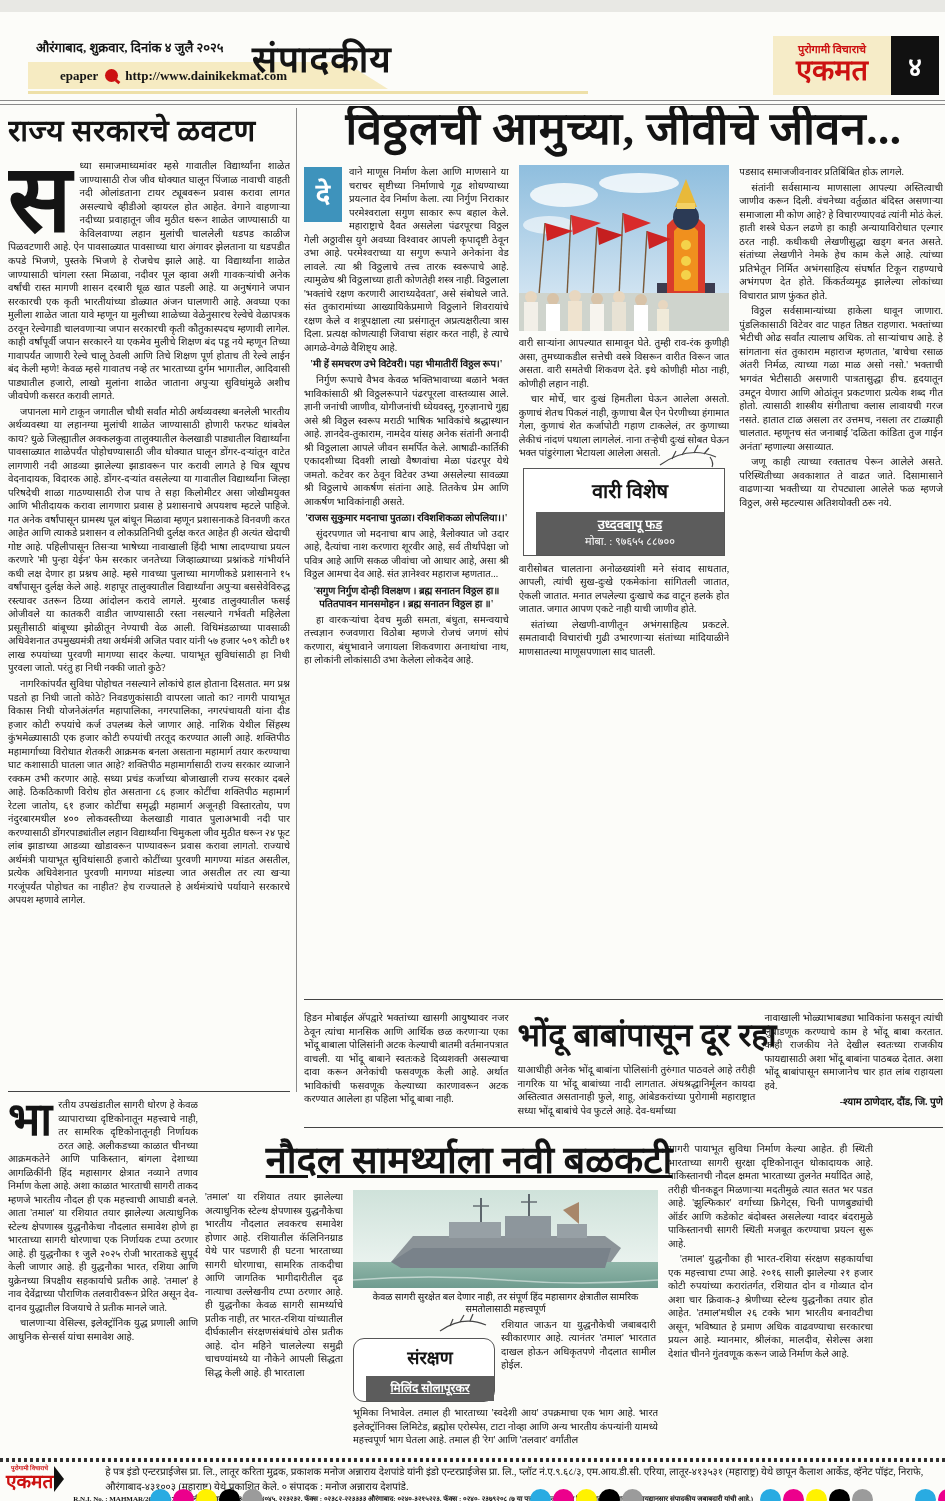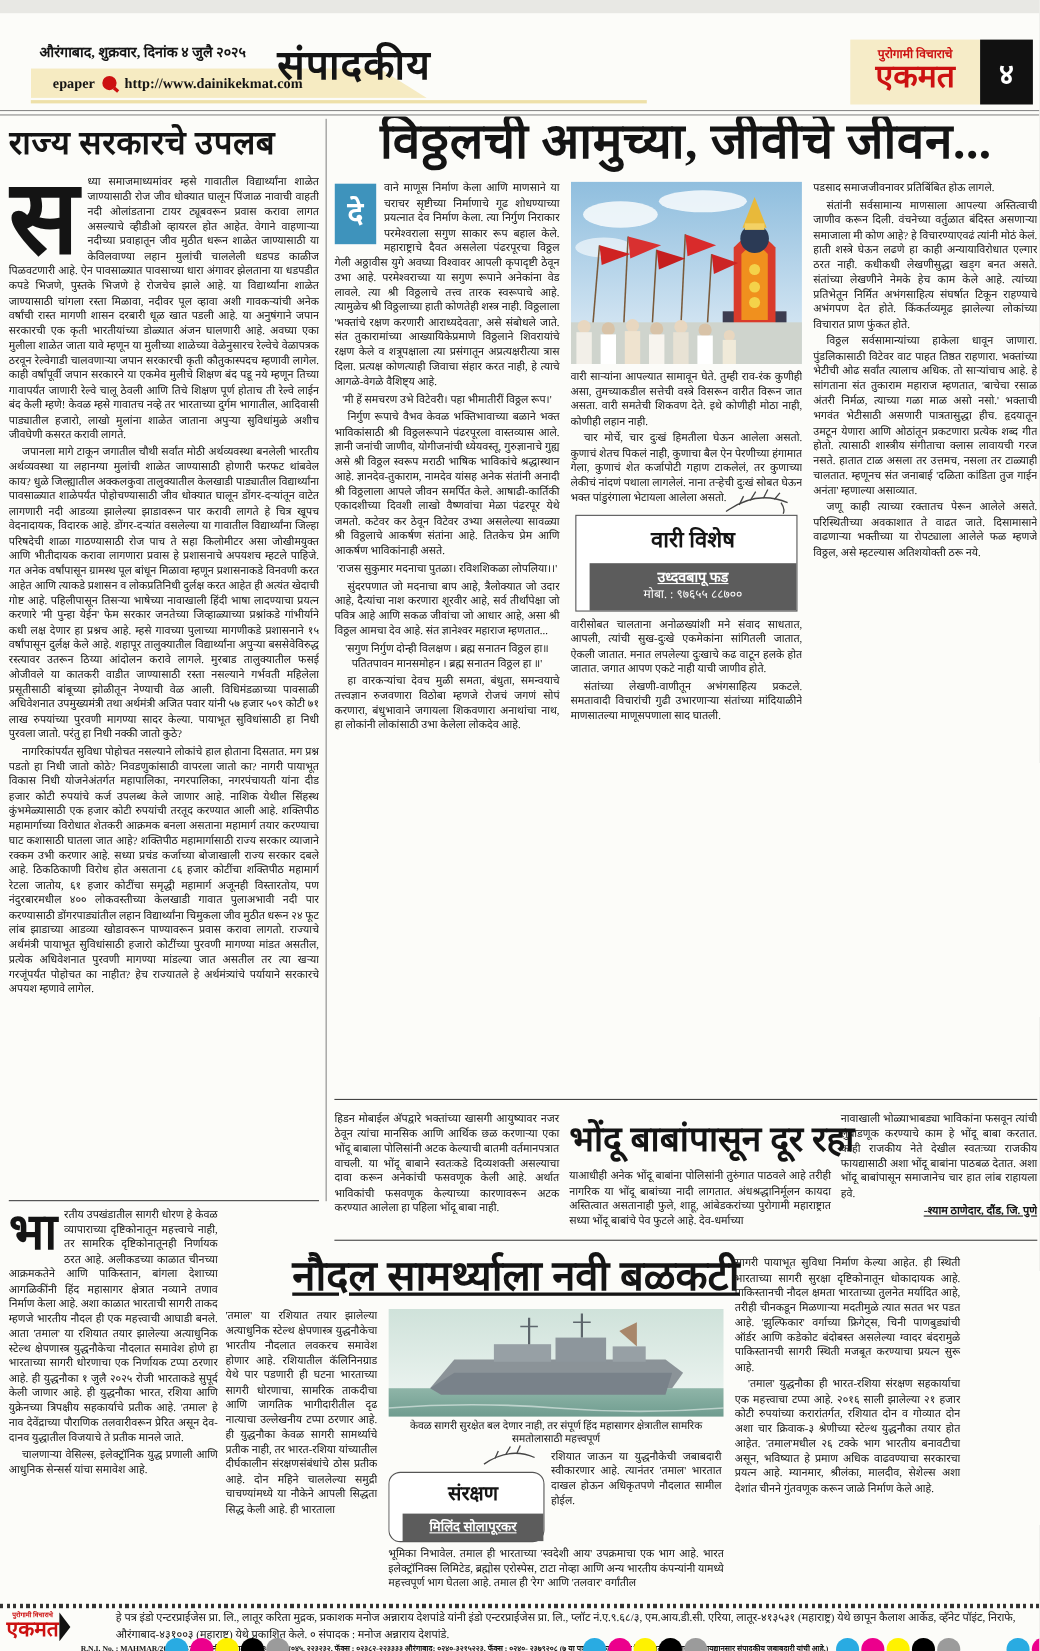--- a/index.html
+++ b/index.html
@@ -18,7 +18,7 @@
   .epaper-banner {
     position:absolute; left:28px; top:50px; width:360px; height:27px;
     background:#f6ebc2; clip-path:polygon(0 0,88% 0,100% 100%,0 100%);
-    display:flex; align-items:center; gap:7px; padding-left:20px;
+    display:flex; align-items:center; gap:7px; padding-left:32px;
     font-size:13px; font-weight:bold;
   }
   .epaper-underline { position:absolute; left:28px; top:79px; width:560px; height:3px; background:#eee0a8; }

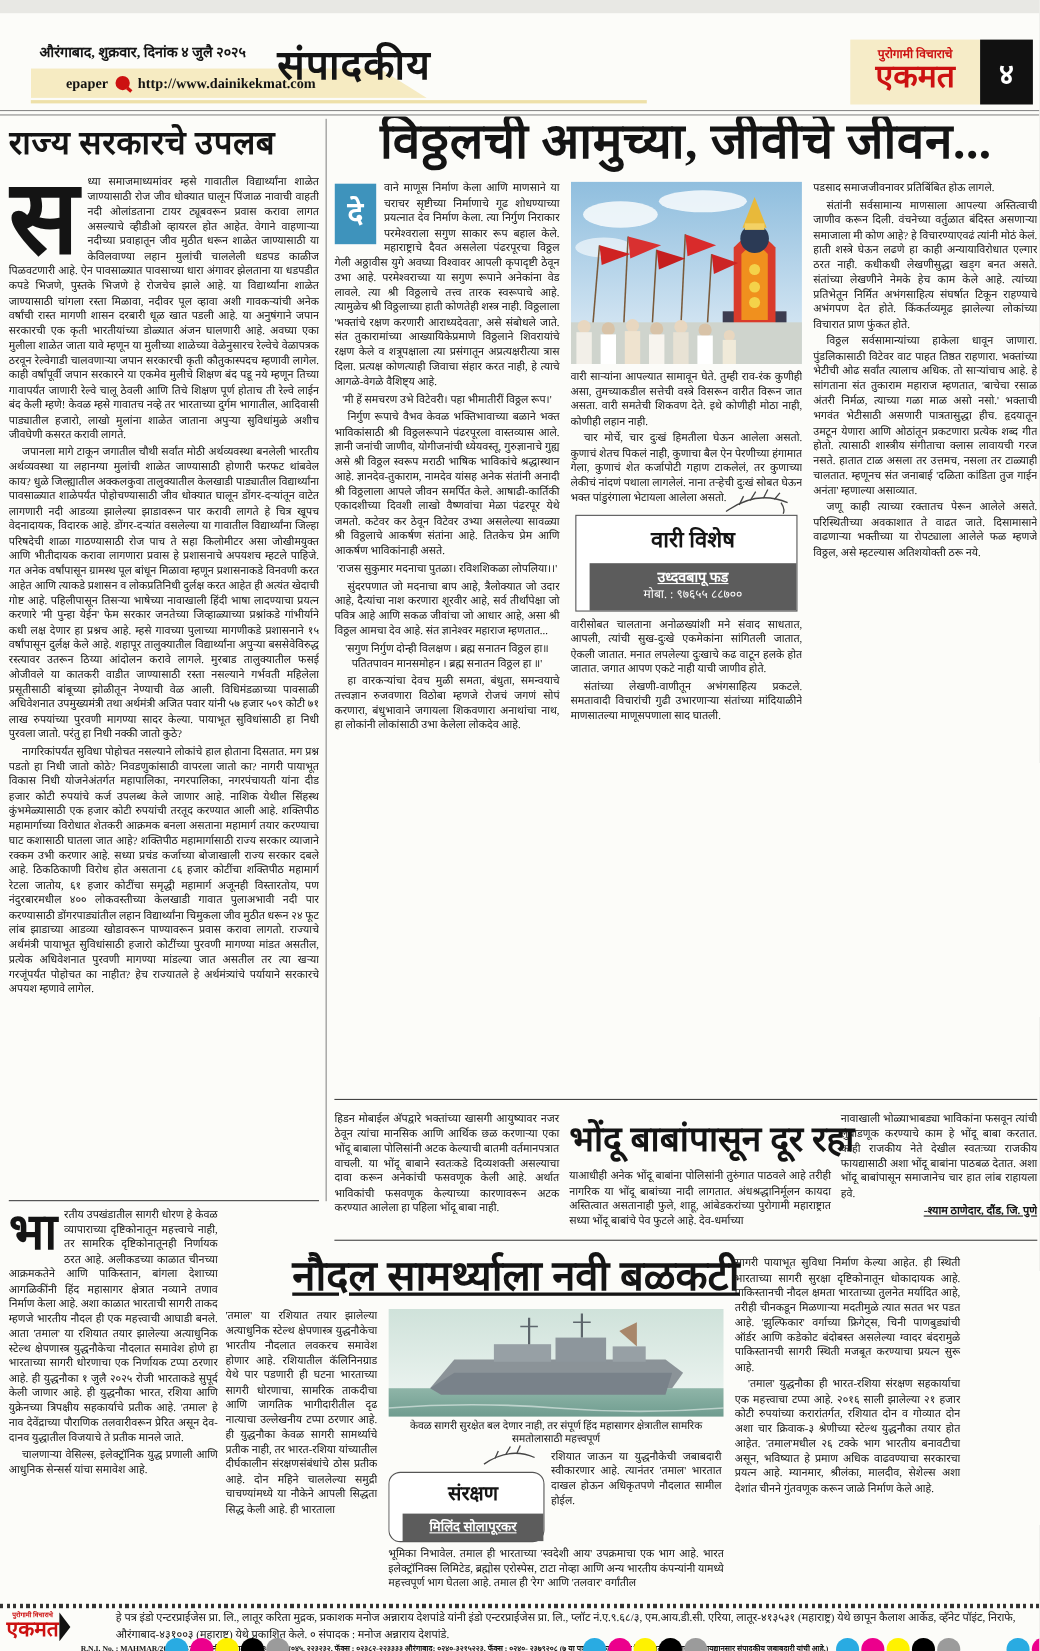--- a/index.html
+++ b/index.html
@@ -128,7 +128,7 @@
   <div class="header-rule"></div>
 
   <div class="editorial body-text">
-    <h2>राज्य सरकारचे उपलब</h2>
+    <h2>राज्य सरकारचे ळवटण</h2>
     <p class="no-indent">
       <span class="dropcap-sa">स</span>
       <span>ध्या समाजमाध्यमांवर म्हसे गावातील विद्यार्थ्यांना शाळेत जाण्यासाठी रोज जीव धोक्यात घालून पिंजाळ नावाची वाहती नदी ओलांडताना टायर ट्यूबवरून प्रवास करावा लागत असल्याचे व्हीडीओ व्हायरल होत आहेत. वेगाने वाहणाऱ्या नदीच्या प्रवाहातून जीव मुठीत धरून शाळेत जाण्यासाठी या केविलवाण्या लहान मुलांची चाललेली धडपड काळीज पिळवटणारी आहे. ऐन पावसाळ्यात पावसाच्या धारा अंगावर झेलताना या धडपडीत कपडे भिजणे, पुस्तके भिजणे हे रोजचेच झाले आहे. या विद्यार्थ्यांना शाळेत जाण्यासाठी चांगला रस्ता मिळावा, नदीवर पूल व्हावा अशी गावकऱ्यांची अनेक वर्षांची रास्त मागणी शासन दरबारी धूळ खात पडली आहे. या अनुषंगाने जपान सरकारची एक कृती भारतीयांच्या डोळ्यात अंजन घालणारी आहे. अवघ्या एका मुलीला शाळेत जाता यावे म्हणून या मुलीच्या शाळेच्या वेळेनुसारच रेल्वेचे वेळापत्रक ठरवून रेल्वेगाडी चालवणाऱ्या जपान सरकारची कृती कौतुकास्पदच म्हणावी लागेल. काही वर्षांपूर्वी जपान सरकारने या एकमेव मुलीचे शिक्षण बंद पडू नये म्हणून तिच्या गावापर्यंत जाणारी रेल्वे चालू ठेवली आणि तिचे शिक्षण पूर्ण होताच ती रेल्वे लाईन बंद केली म्हणे! केवळ म्हसे गावातच नव्हे तर भारताच्या दुर्गम भागातील, आदिवासी पाड्यातील हजारो, लाखो मुलांना शाळेत जाताना अपुऱ्या सुविधांमुळे अशीच जीवघेणी कसरत करावी लागते.</span>

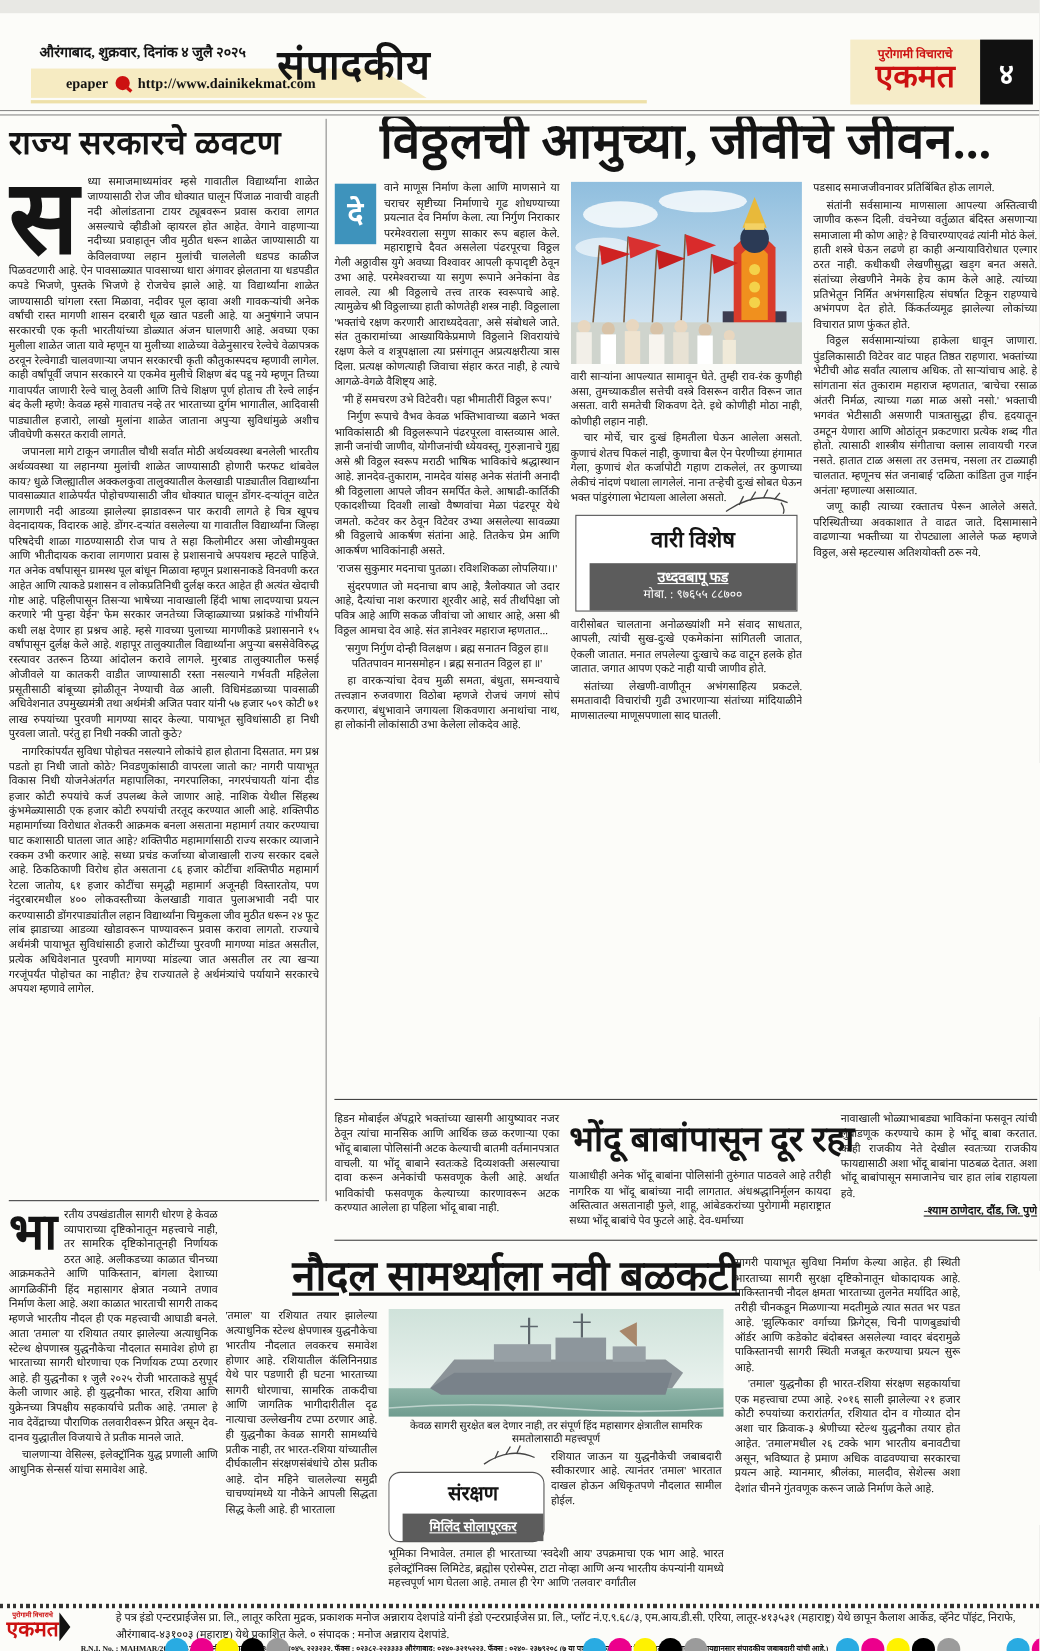--- a/index.html
+++ b/index.html
@@ -42,7 +42,7 @@
   .body-text { font-size:9.8px; line-height:1.38; text-align:justify; }
   .body-text p { margin-bottom:2px; text-indent:12px; }
   .body-text p.no-indent { text-indent:0; }
-  .verse { font-weight:normal; text-align:center; text-indent:0 !important; margin:3px 0; }
+  .verse { font-weight:bold; text-align:center; text-indent:0 !important; margin:3px 0; }
   
   .editorial { position:absolute; left:8px; top:96px; width:282px; height:984px;
     border-bottom:1px solid #444; overflow:hidden; }

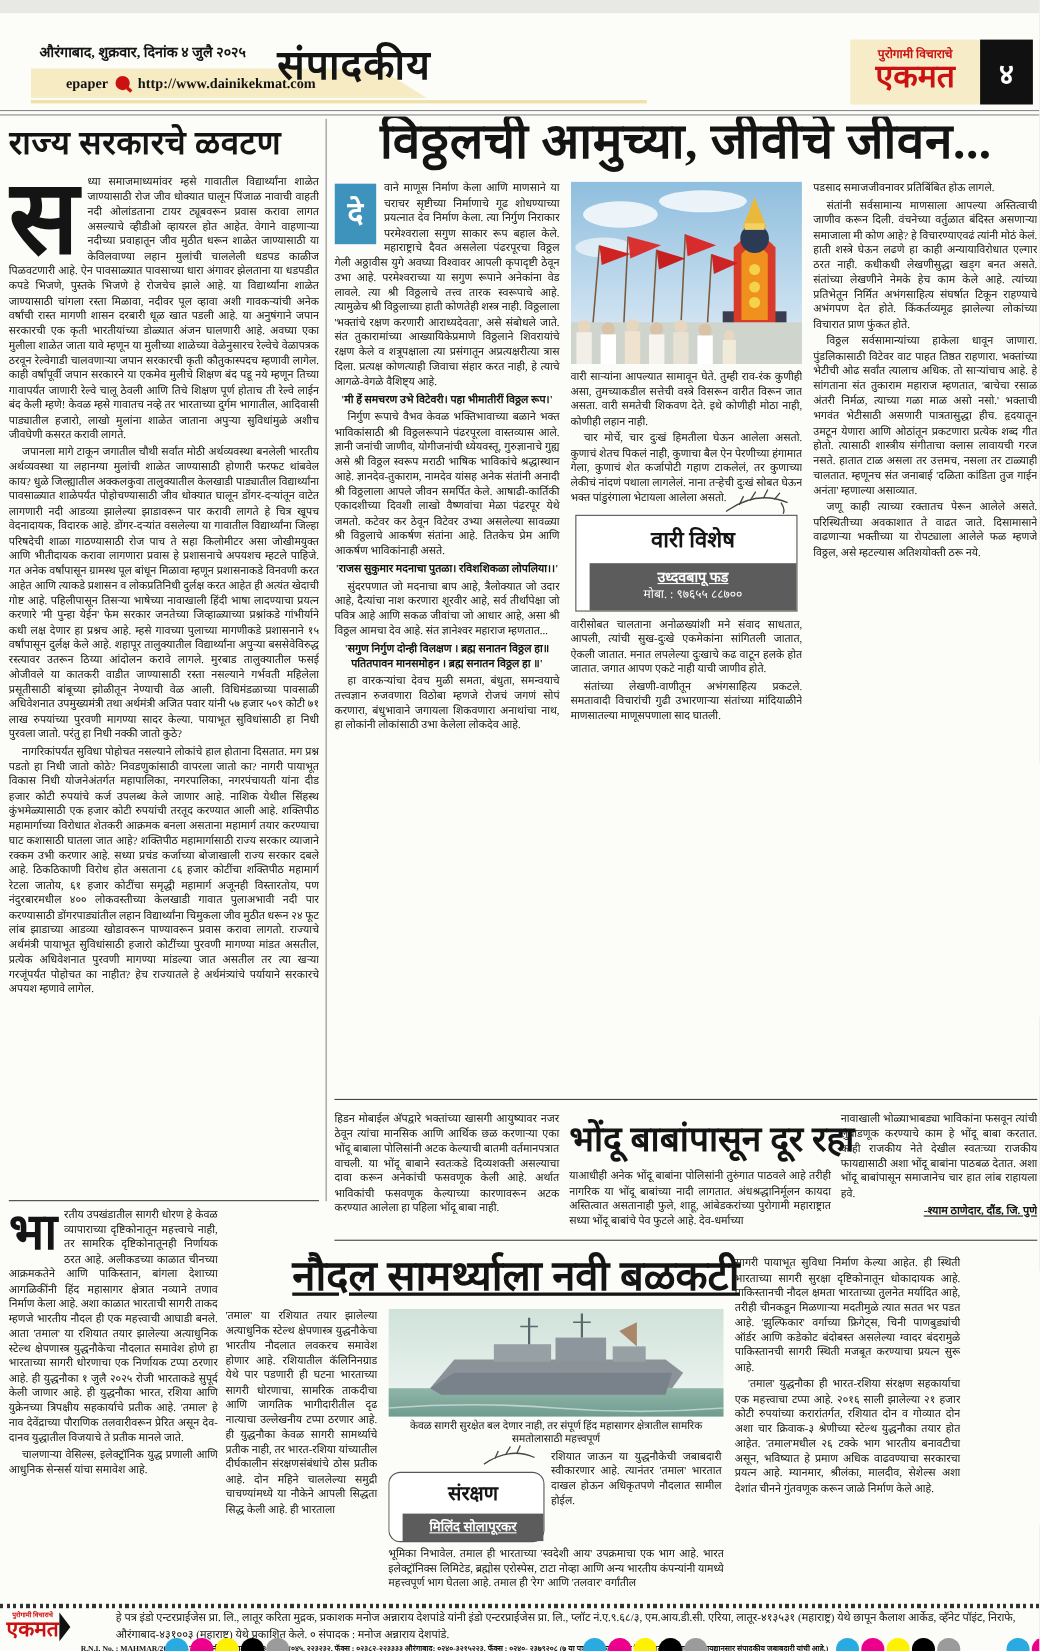--- a/index.html
+++ b/index.html
@@ -76,7 +76,7 @@
   .letter-col1 { width:206px; } .letter-col2 { width:238px; } .letter-col3 { width:180px; }
   .letter h3 { font-size:32px; font-weight:bold; text-align:center; white-space:nowrap;
     margin:2px 0 6px 0; }
-  .letter-byline { font-weight:bold; text-align:right; font-size:10px; margin-top:3px;text-decoration:underline; }
+  .letter-byline { font-weight:bold; text-align:right; font-size:10px; margin-top:3px; }
   
   .navy-left { position:absolute; left:8px; top:1086px; width:190px; height:352px; overflow:hidden; }
   .dropcap-bha { float:left; font-size:46px; line-height:0.85; padding:2px 6px 0 0; font-weight:bold; }

